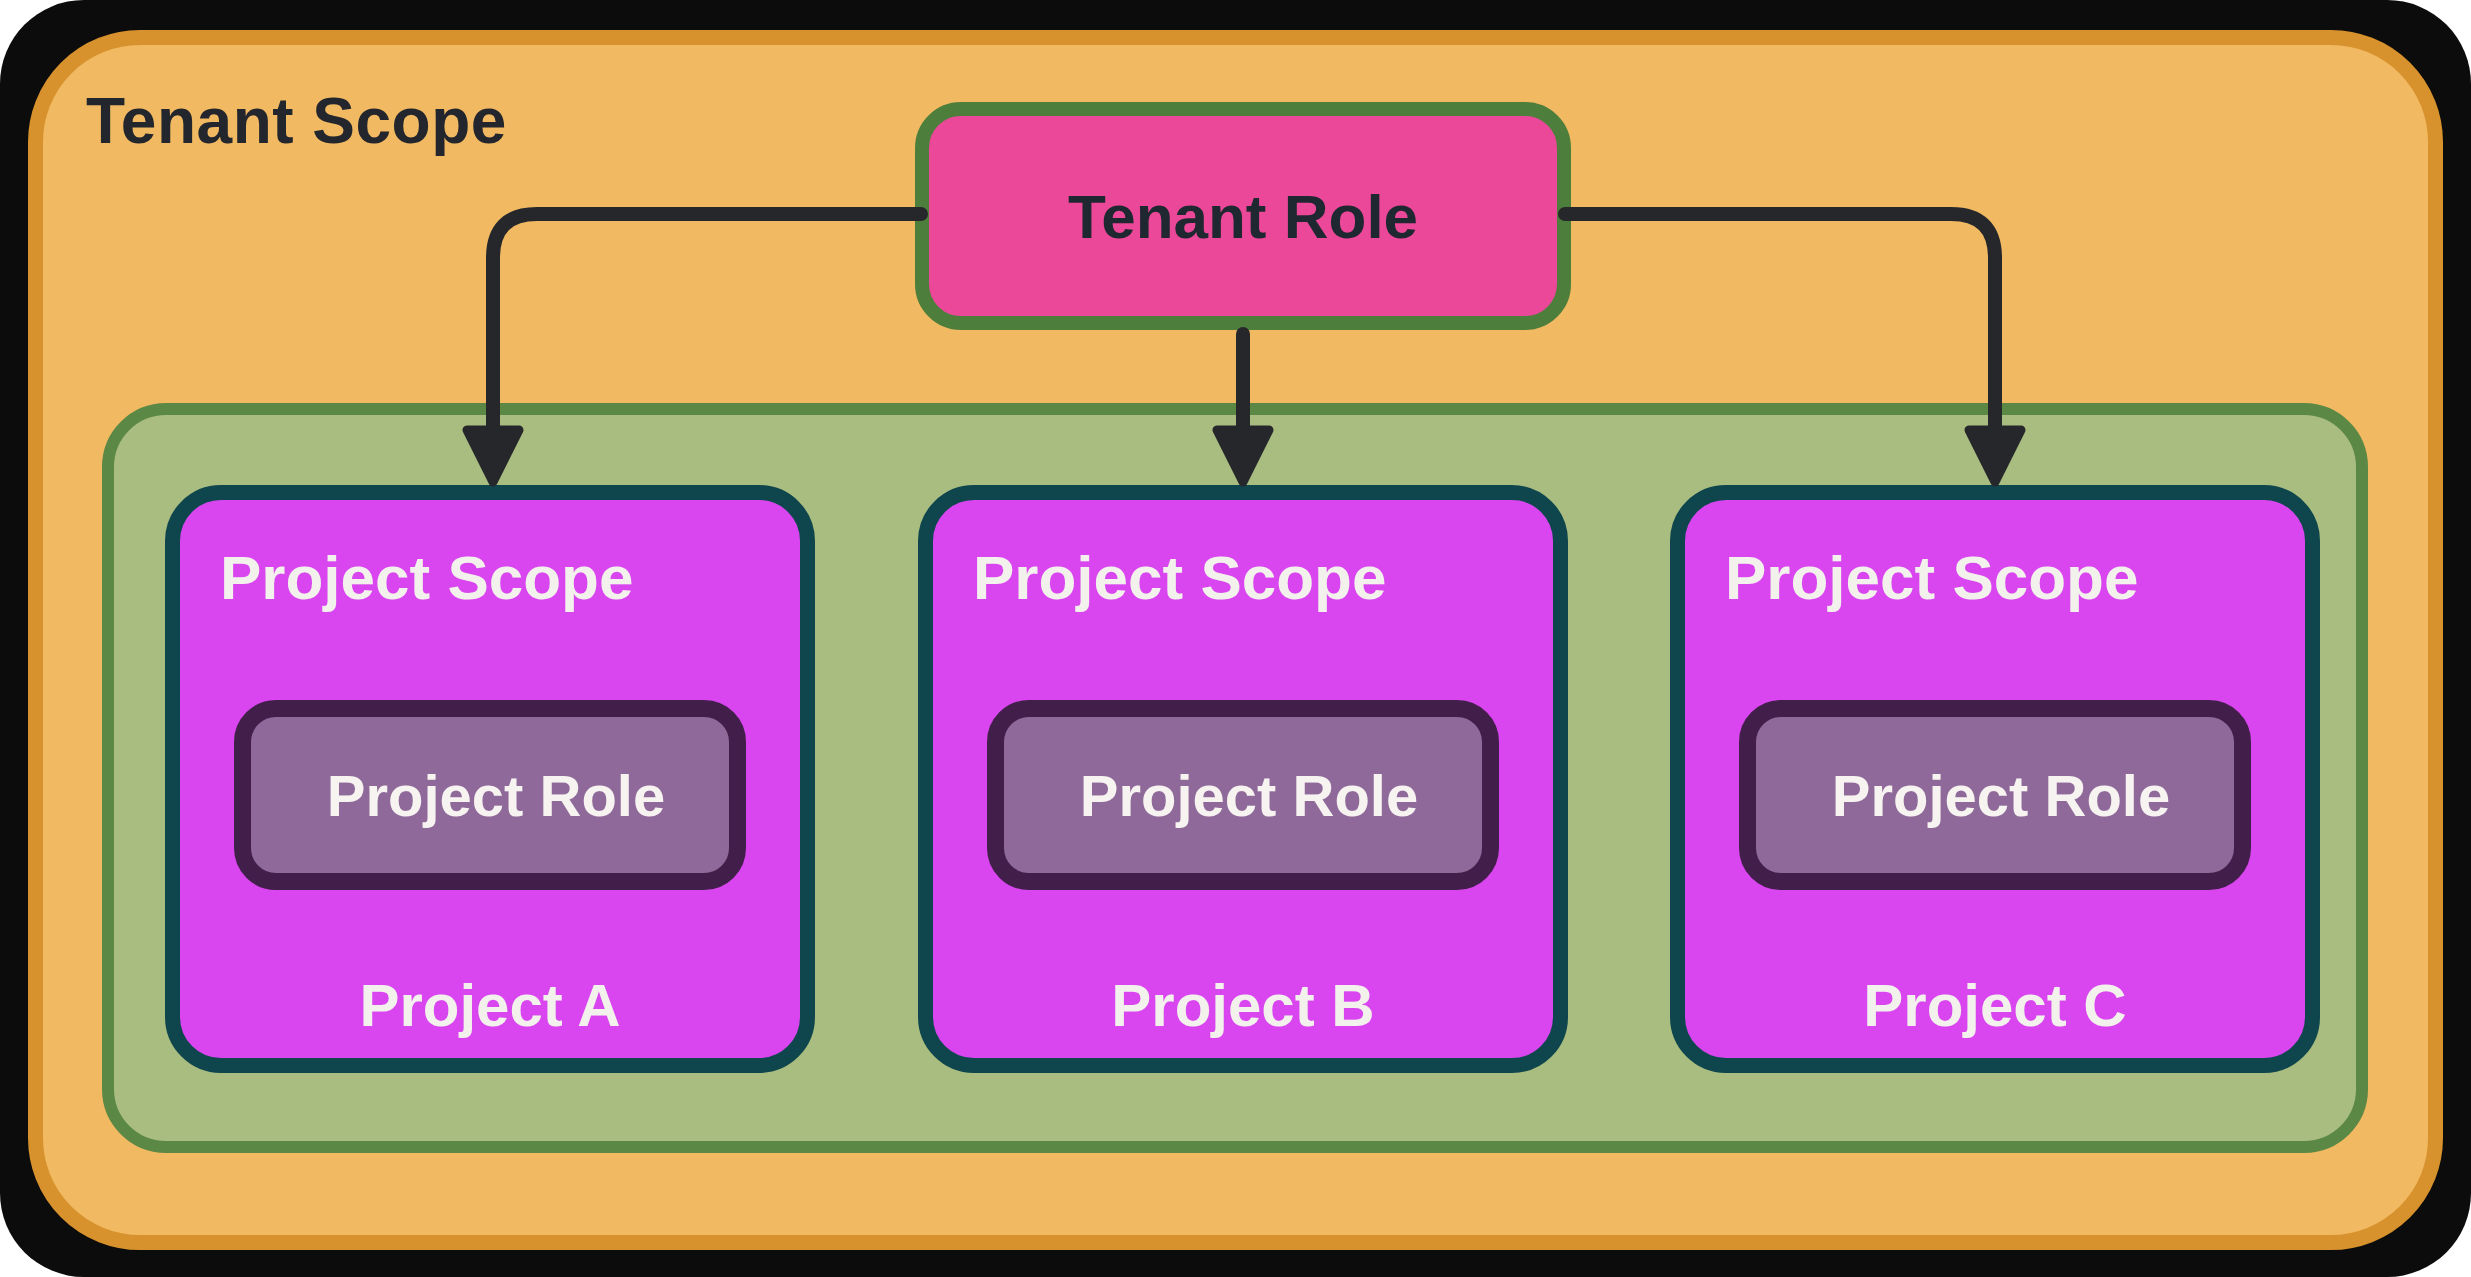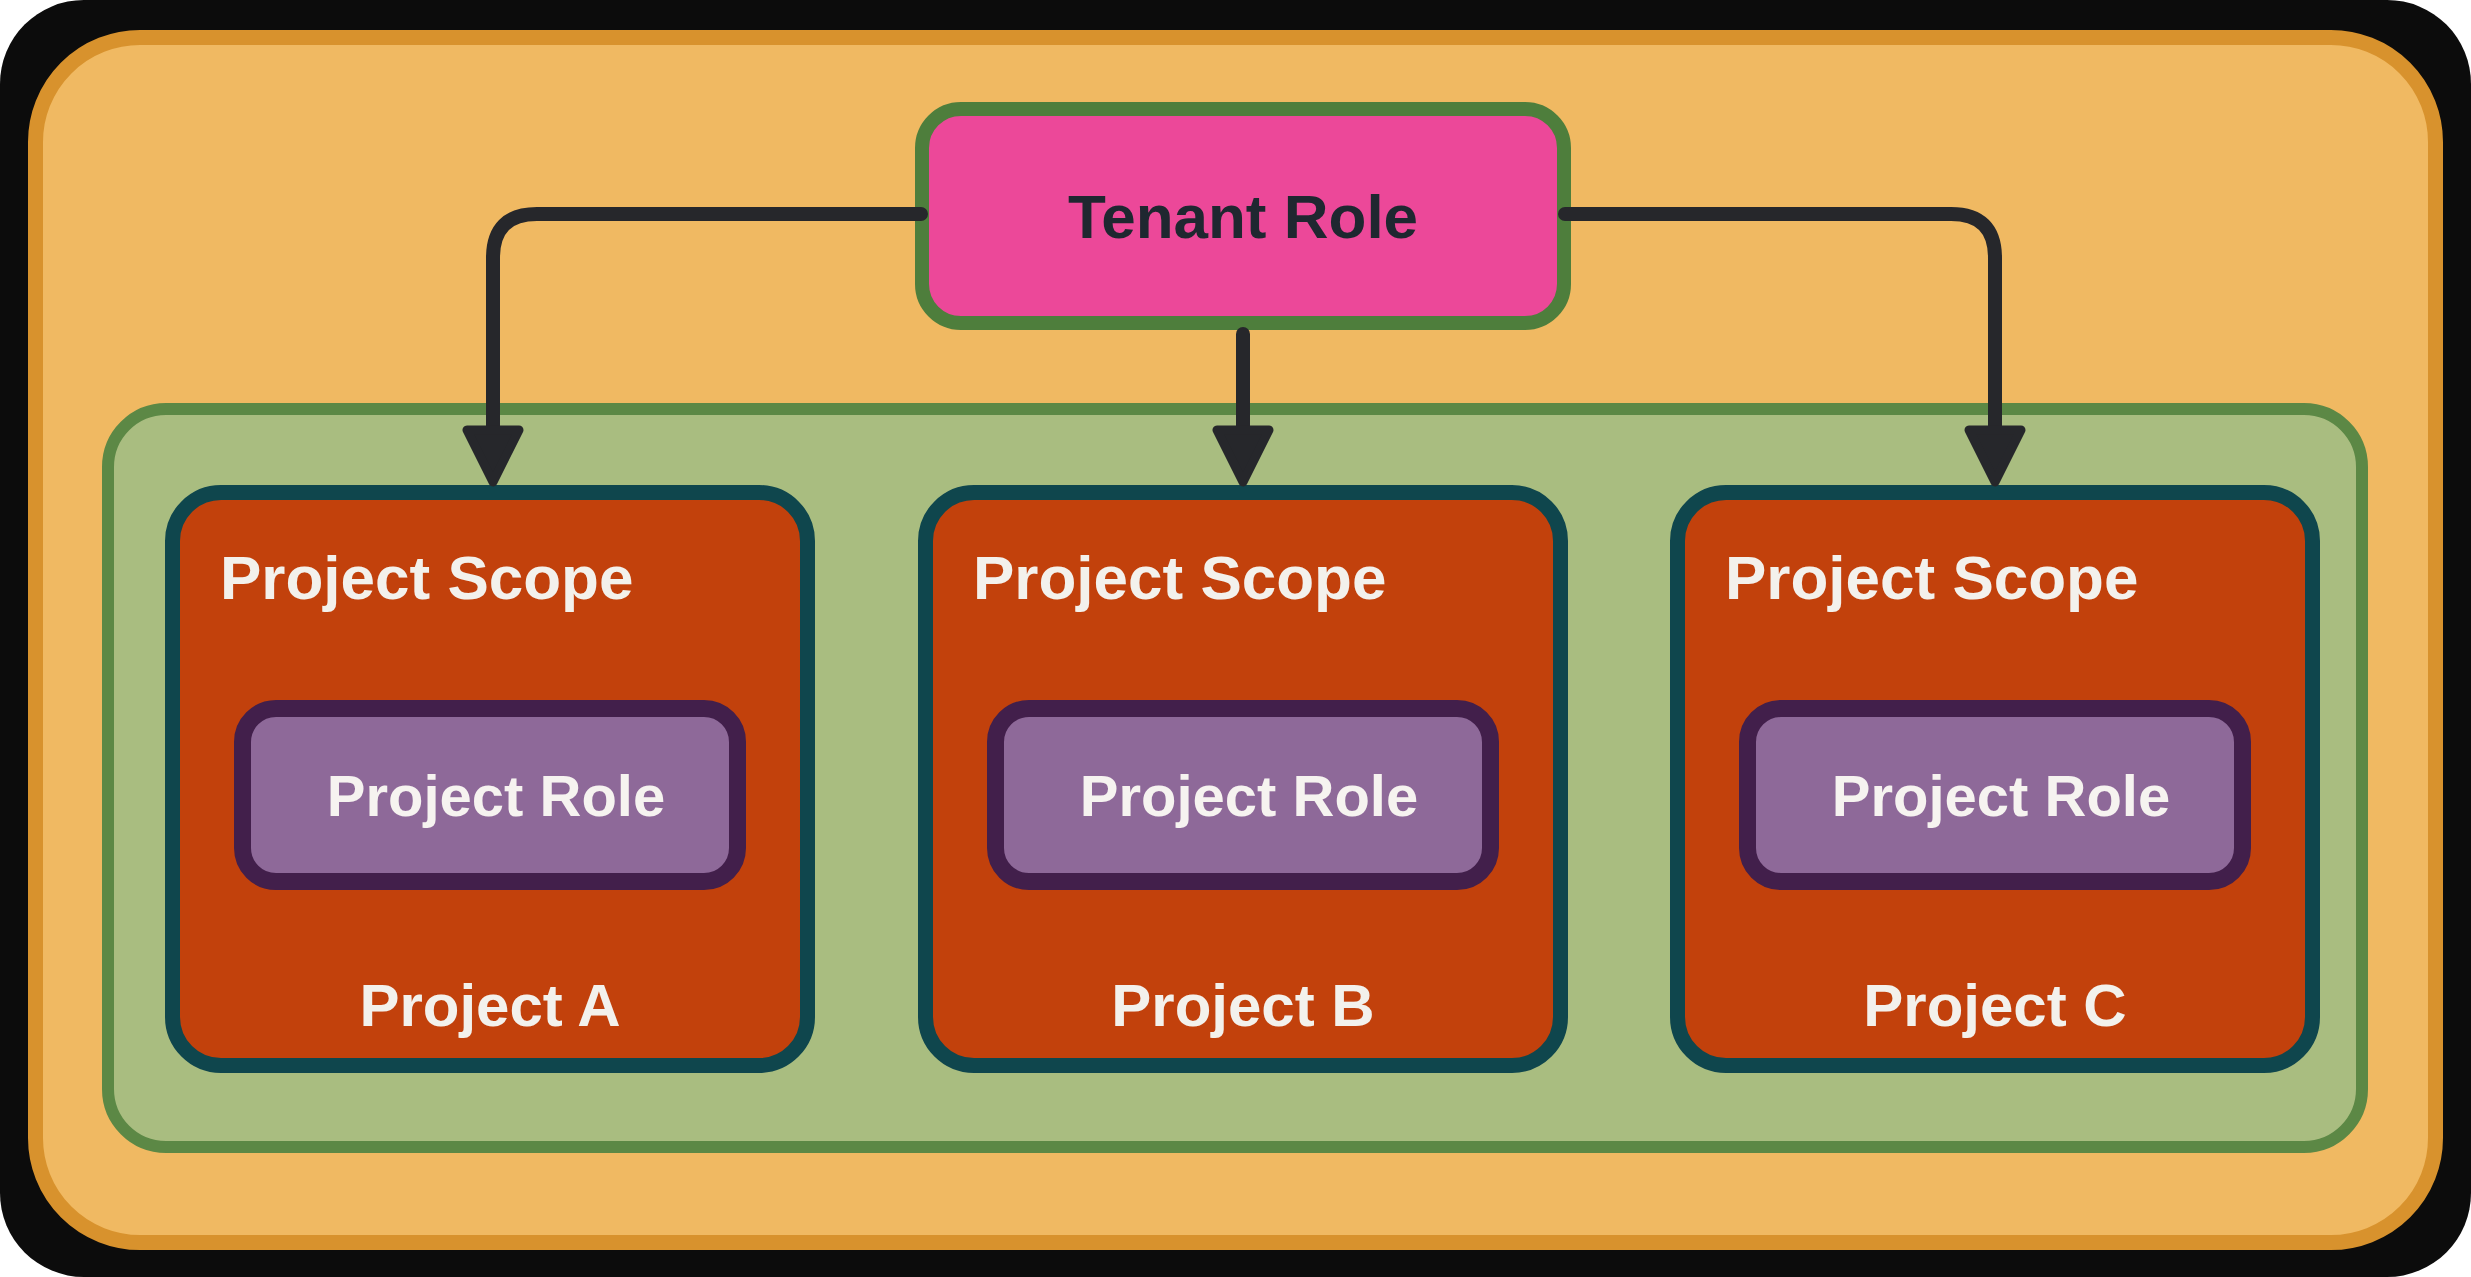--- a/index.html
+++ b/index.html
@@ -106,6 +106,7 @@
   <div class="frame"></div>
 
   <div class="tenant-scope"></div>
+  <div class="tenant-scope-label">Tenant Scope</div>
 
   <div class="project-container"></div>
 

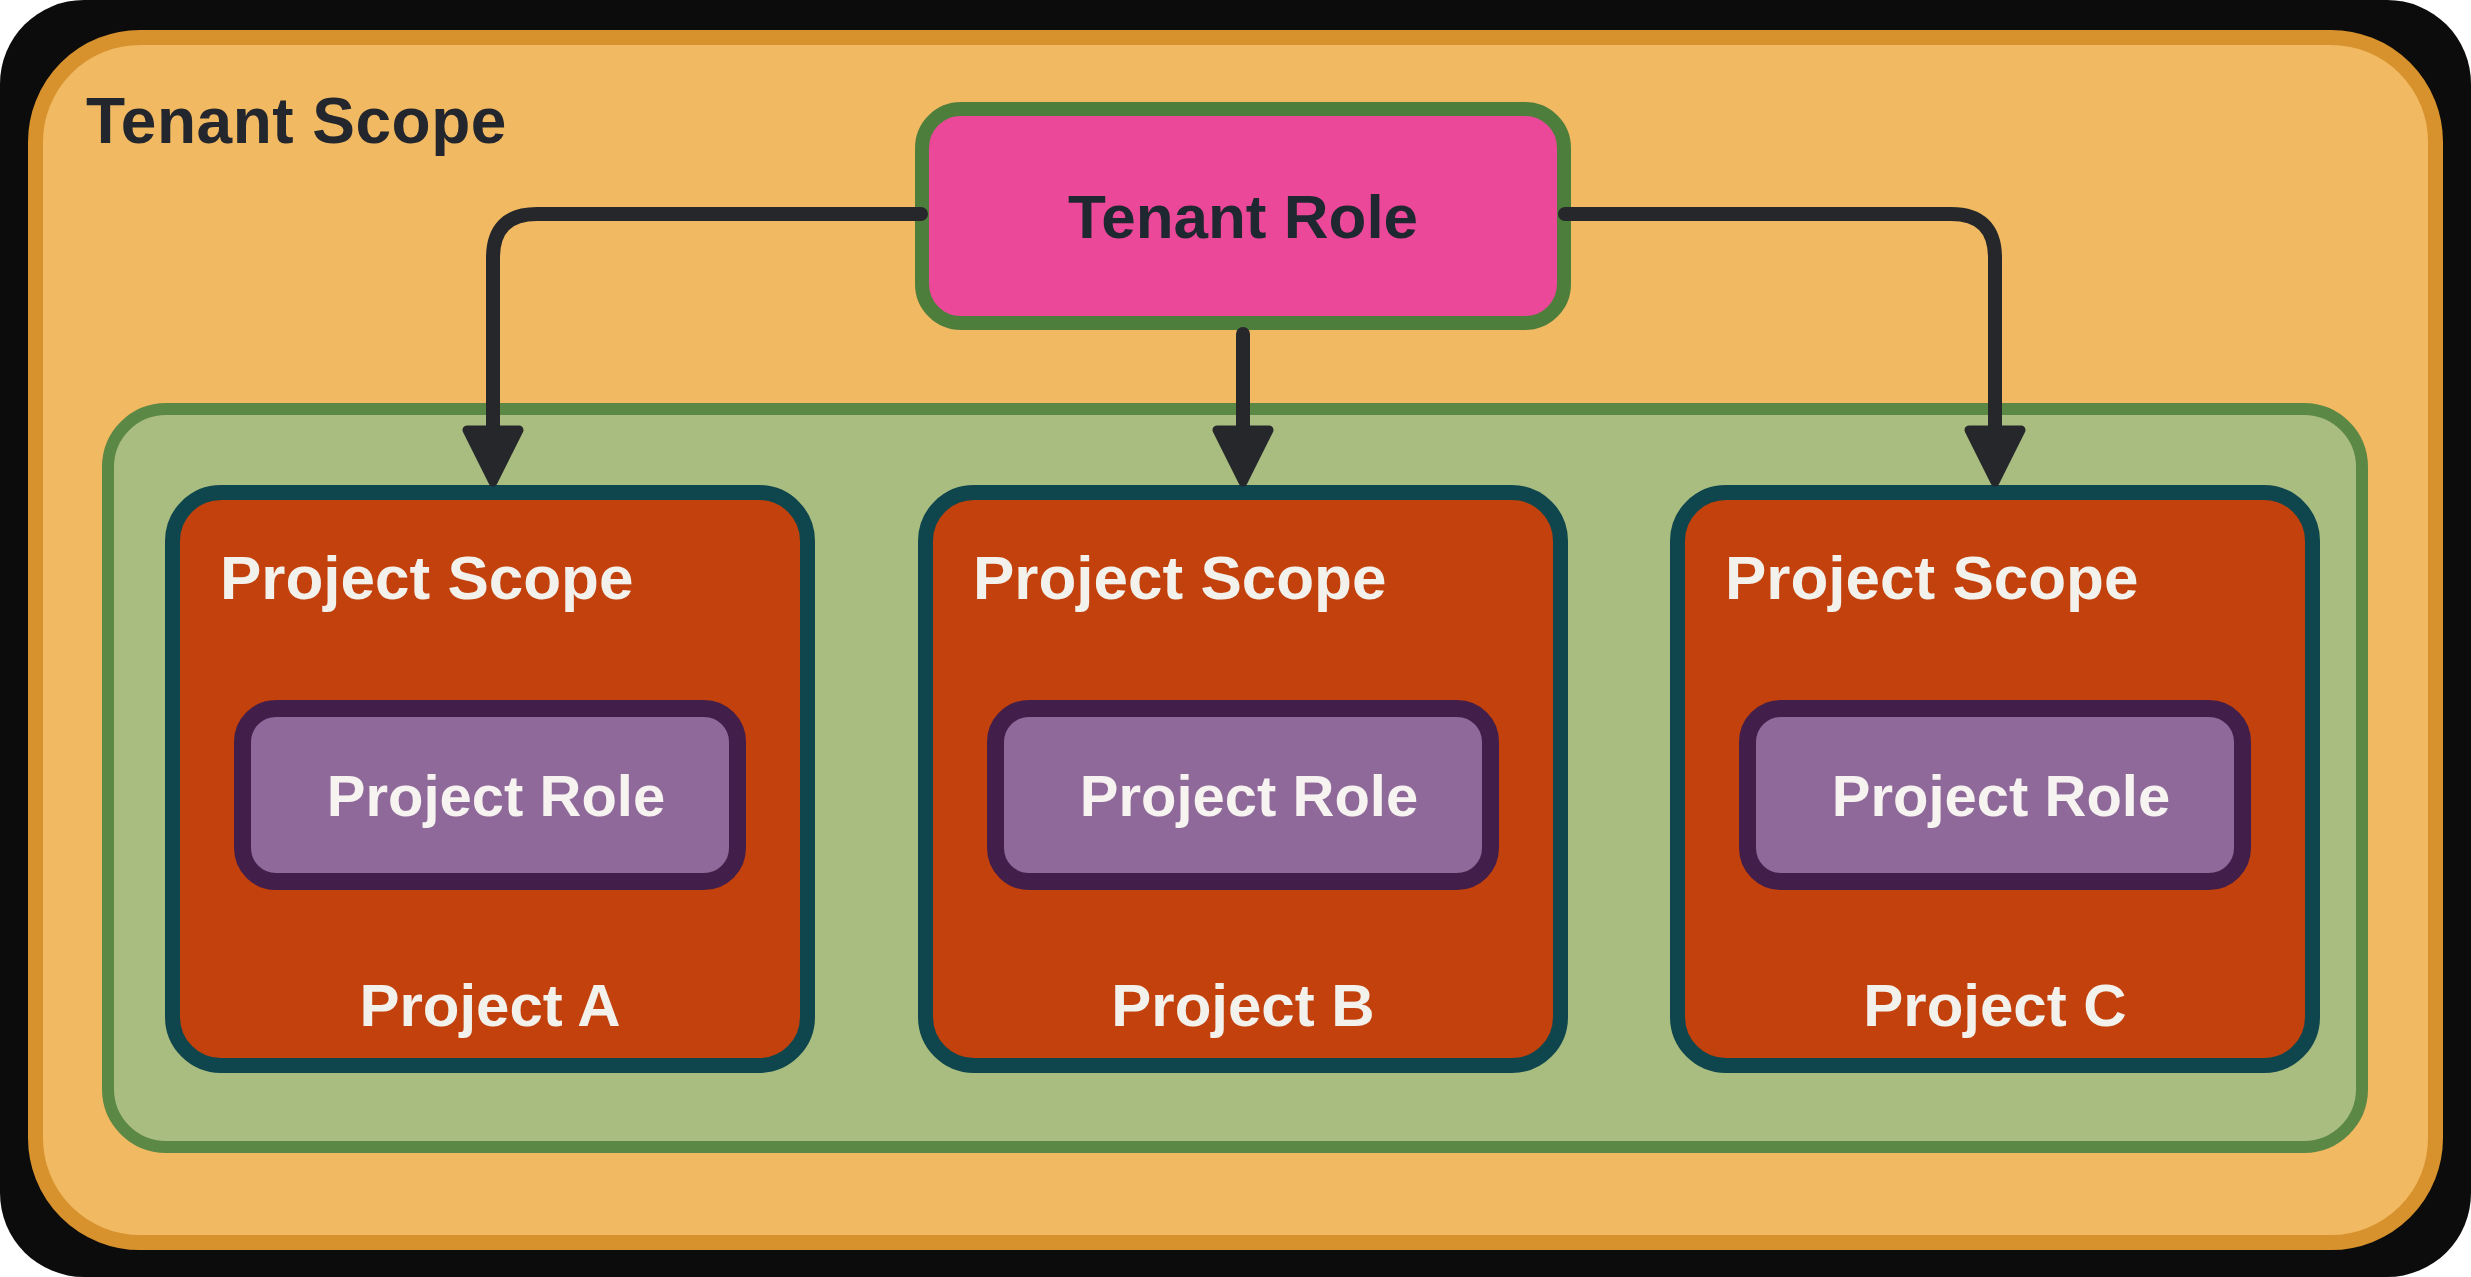--- a/index.html
+++ b/index.html
@@ -58,7 +58,7 @@
     position:absolute;
     top:485px;width:650px;height:588px;
     box-sizing:border-box;
-    background:#c2410c;
+    background:#d946ef;
     border:15px solid #0F464D;
     border-radius:56px;
     color:#F3F1EC;

